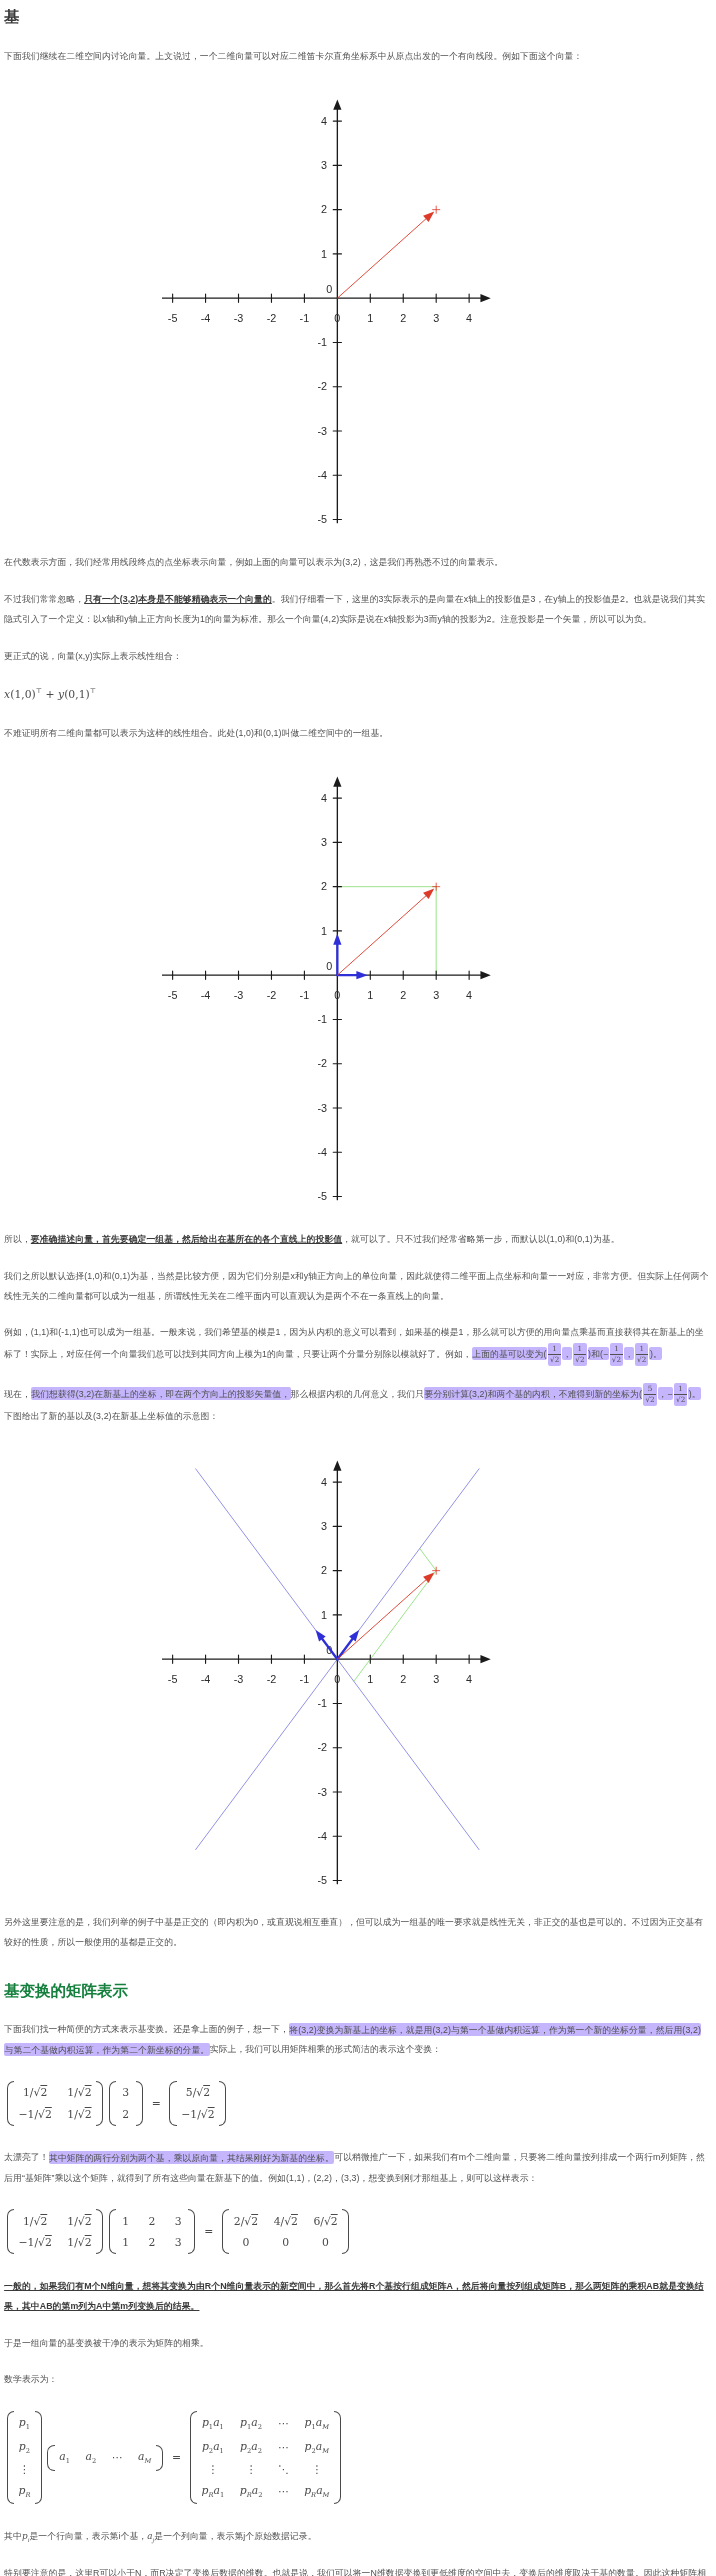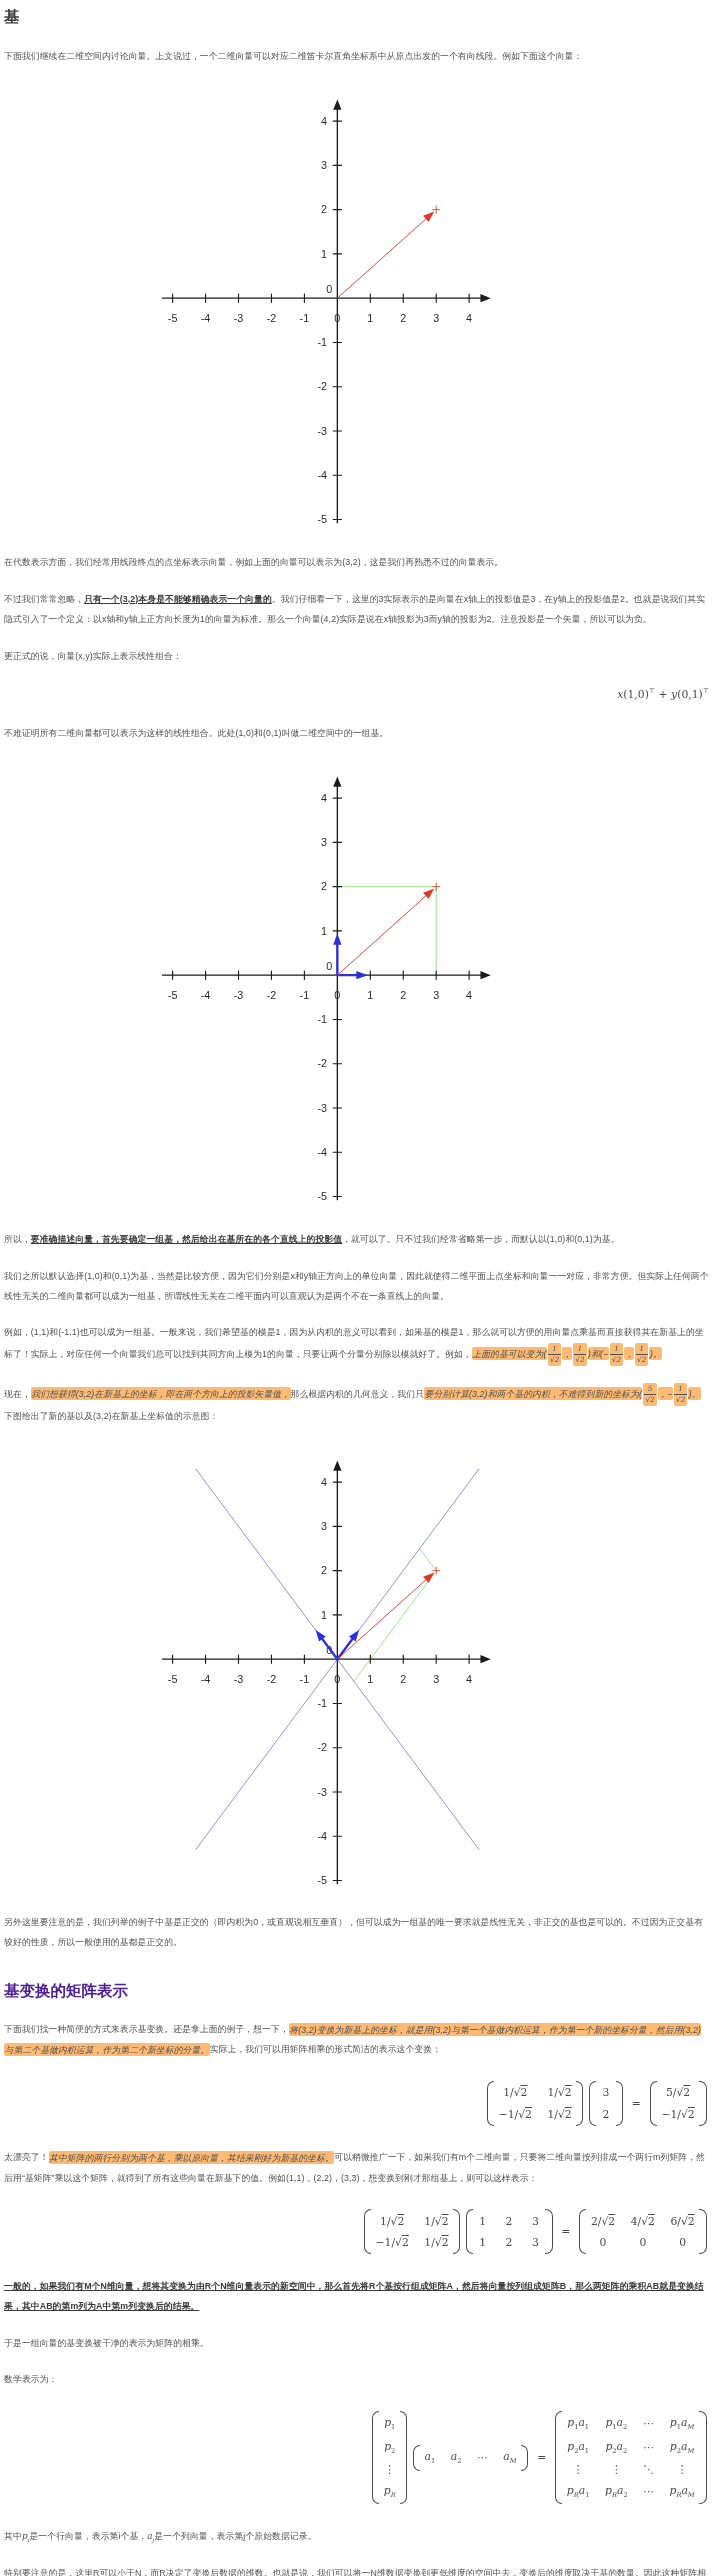--- a/index.html
+++ b/index.html
@@ -23,7 +23,7 @@
   .frac{display:inline-flex;flex-direction:column;text-align:center;vertical-align:middle;
         font-family:"DejaVu Serif","Liberation Serif",serif;font-size:7.2px;line-height:1.35;margin:0 1px;}
   .frac .den{border-top:0.5px solid currentColor;padding:0 1.5px;}
-  .formula{display:flex;justify-content:flex-end;align-items:center;margin:21.6px 0;
+  .formula{display:flex;justify-content:flex-start;align-items:center;margin:21.6px 0;
            font-family:"DejaVu Serif","Liberation Serif",serif;font-size:10.8px;color:#4a4a4a;}
   .formula .expr i{font-style:italic;}
   .mat{display:inline-flex;align-items:center;margin:0 2.6px;}

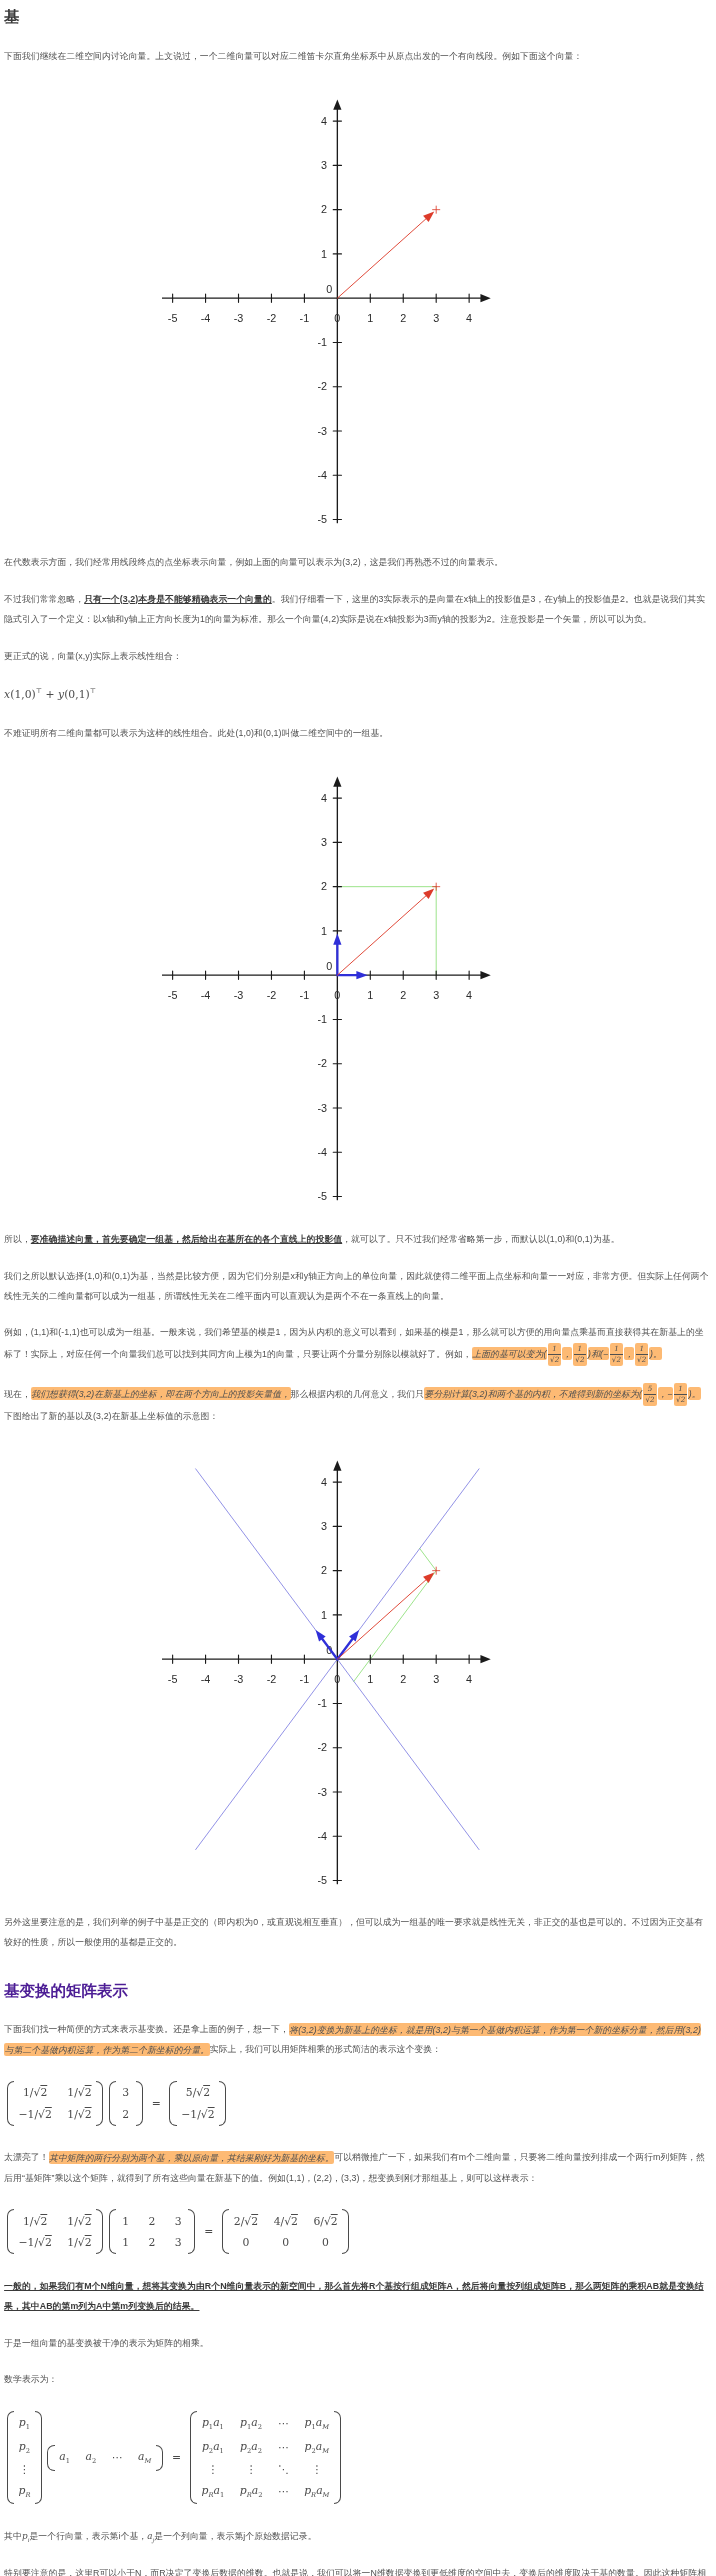--- a/index.html
+++ b/index.html
@@ -14,7 +14,7 @@
   .section-h{font-size:15.5px;font-weight:bold;color:#4c1d95;margin:28px 0 17.5px 0;}
   p.para{line-height:2.3;margin:16.5px 0;letter-spacing:0.1px;}
   .b{font-weight:bold;color:#3a3a3a;text-decoration:underline;}
-  .hl{background:#fdba74;border-radius:2.1px;padding:1.5px 0.5px;-webkit-box-decoration-break:clone;box-decoration-break:clone;font-style:italic;}
+  .hl{background:#c4b5fd;border-radius:2.1px;padding:1.5px 0.5px;-webkit-box-decoration-break:clone;box-decoration-break:clone;}
   .math{font-family:"DejaVu Serif","Liberation Serif",serif;}
   .math i{font-style:italic;}
   sub{font-size:62%;}

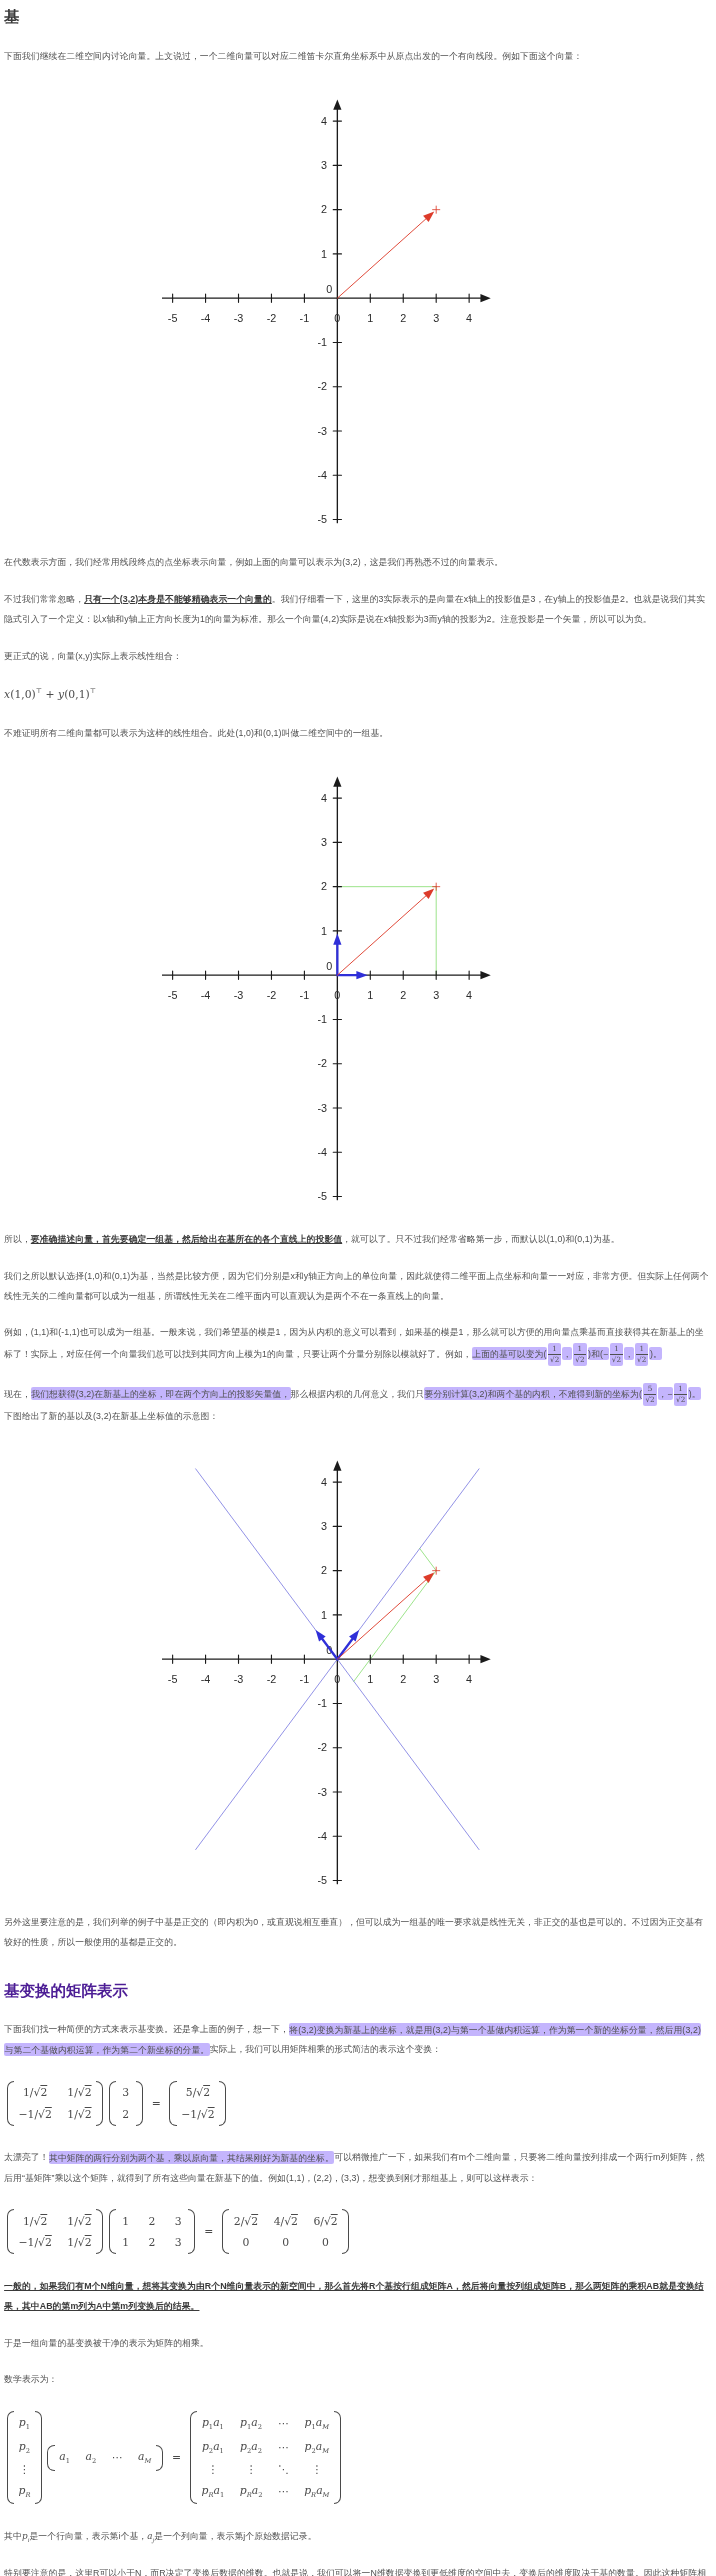--- a/index.html
+++ b/index.html
@@ -11,7 +11,7 @@
     width:705px;
   }
   .title{font-size:15.5px;font-weight:bold;color:#3a3a3a;margin:4.1px 0 17.5px 0;}
-  .section-h{font-size:15.5px;font-weight:bold;color:#4c1d95;margin:28px 0 17.5px 0;}
+  .section-h{font-size:15.5px;font-weight:bold;color:#15803d;margin:28px 0 17.5px 0;}
   p.para{line-height:2.3;margin:16.5px 0;letter-spacing:0.1px;}
   .b{font-weight:bold;color:#3a3a3a;text-decoration:underline;}
   .hl{background:#c4b5fd;border-radius:2.1px;padding:1.5px 0.5px;-webkit-box-decoration-break:clone;box-decoration-break:clone;}

